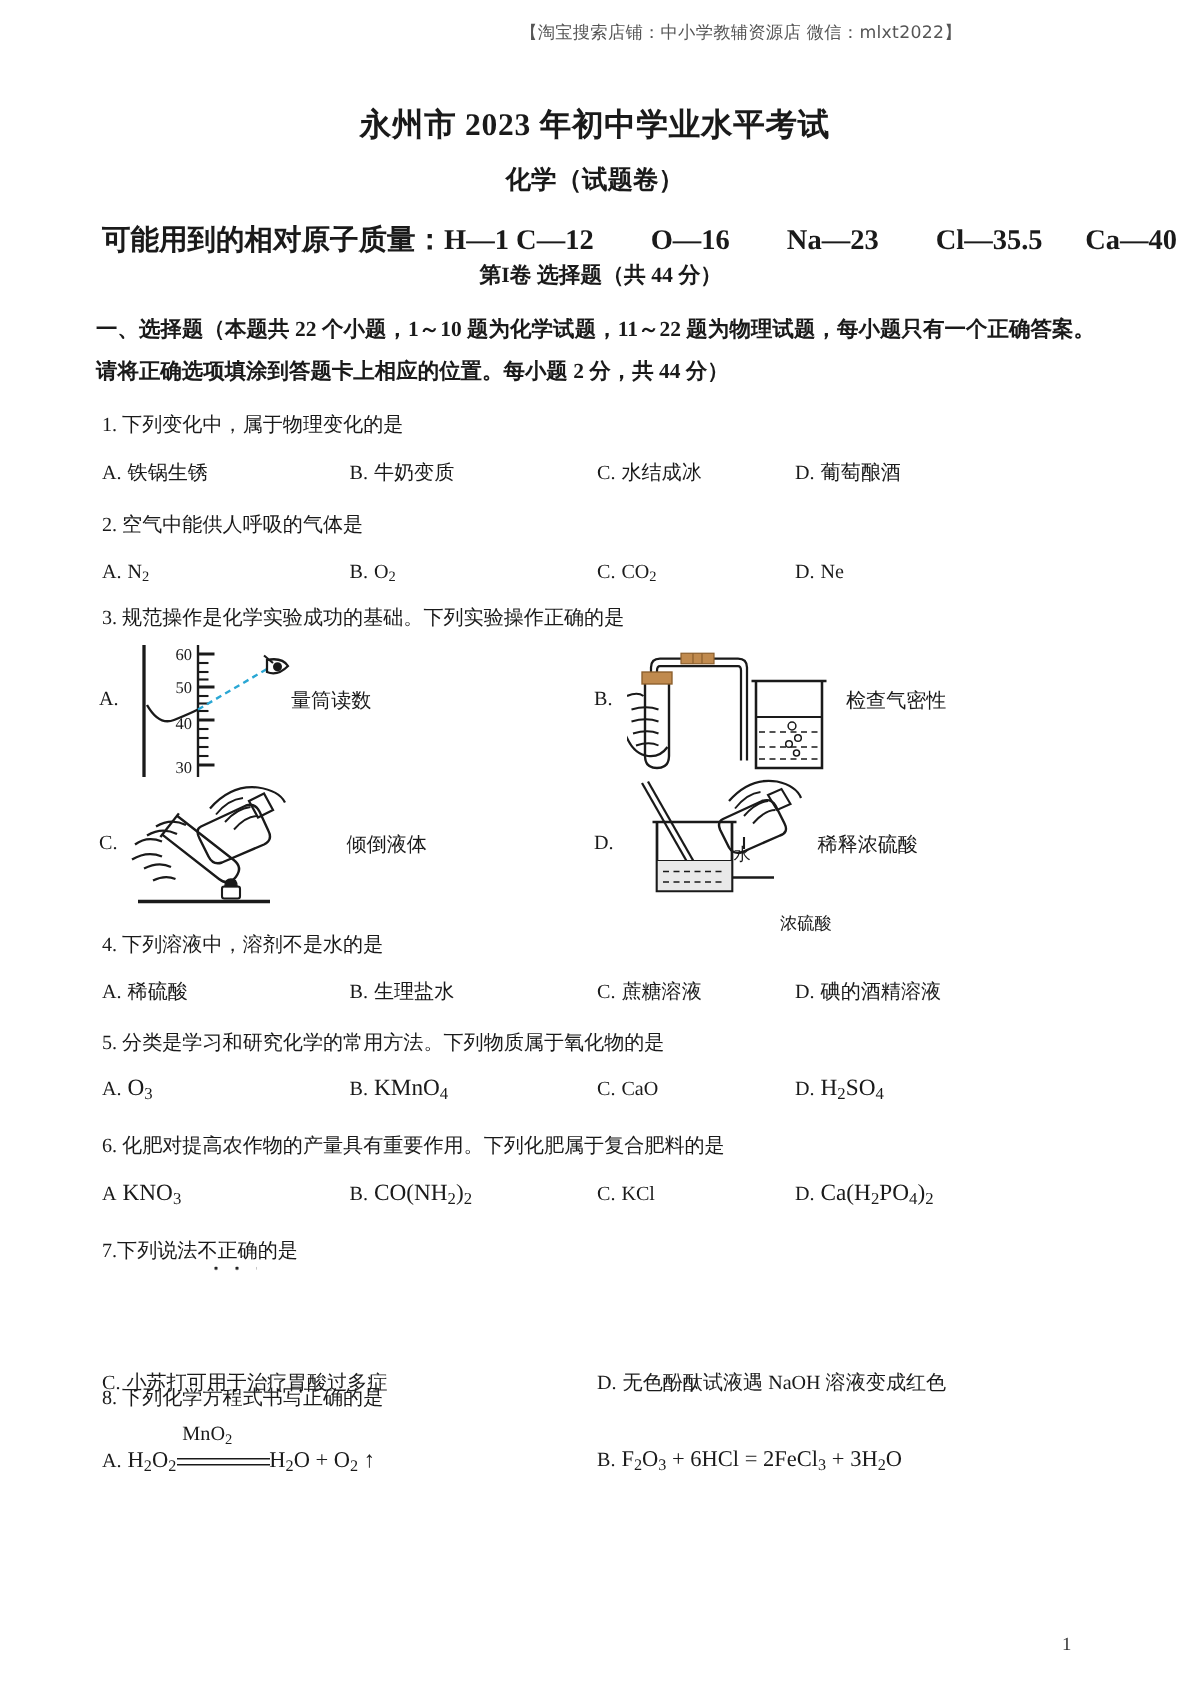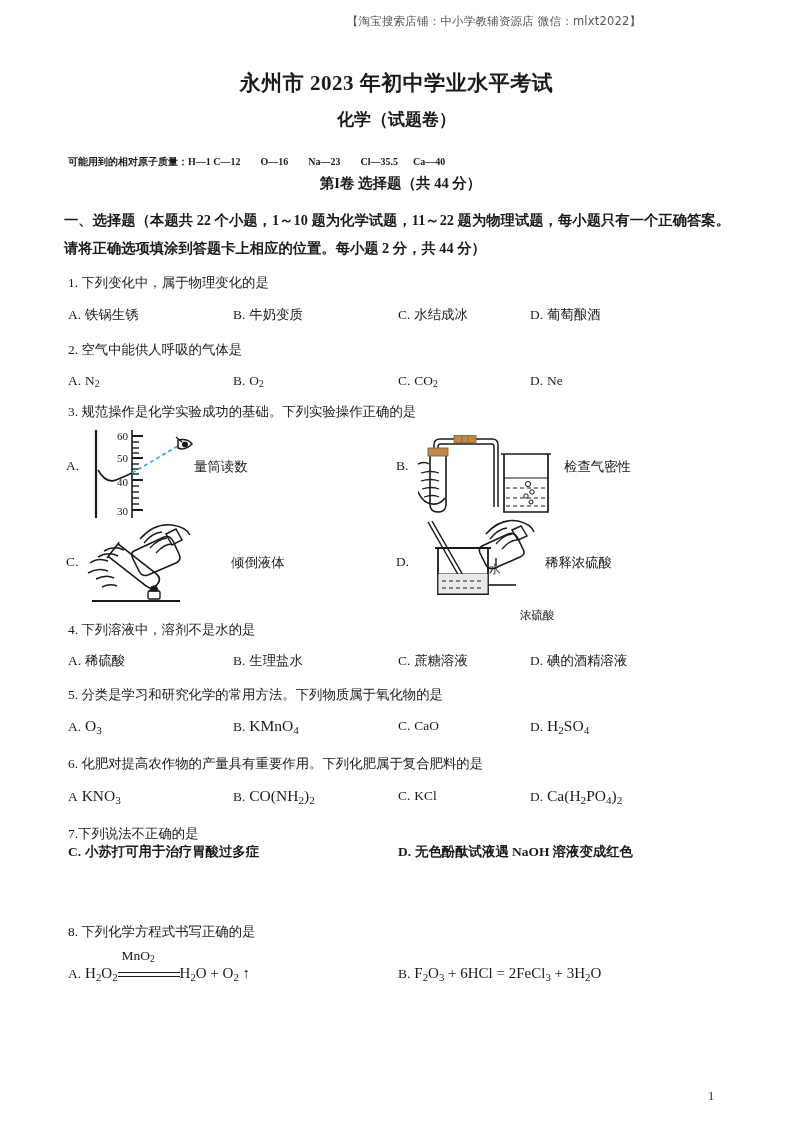--- a/index.html
+++ b/index.html
@@ -62,10 +62,9 @@
     top: 147px;
     left: 68px;
     width: 680px;
-    font-size: 10px;
+    font-size: 19px;
     font-weight: bold;
     white-space: pre;
-    margin-top: 8px;
   }
   .section-line {
     position: absolute;

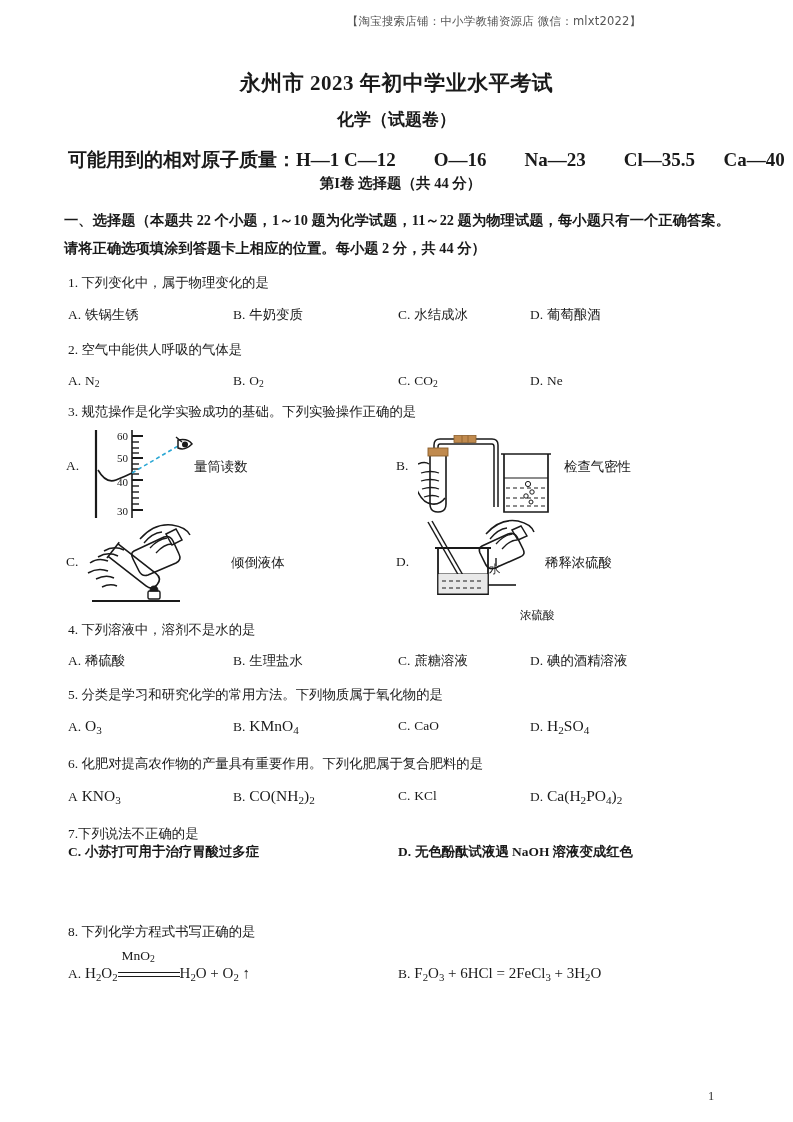--- a/index.html
+++ b/index.html
@@ -464,7 +464,7 @@
   <div class="q-stem" style="top:825px;">
     <span>7.</span><span>下列说法</span><span class="dotemph">不正确</span><span>的是</span>
   </div>
-  <div class="opt-row" style="top:842px;font-weight:bold;">
+  <div class="opt-row" style="top:912px;">
     <div class="opt h1">
       <span class="opt-lbl">C.</span><span>小苏打可用于治疗胃酸过多症</span>
     </div>

